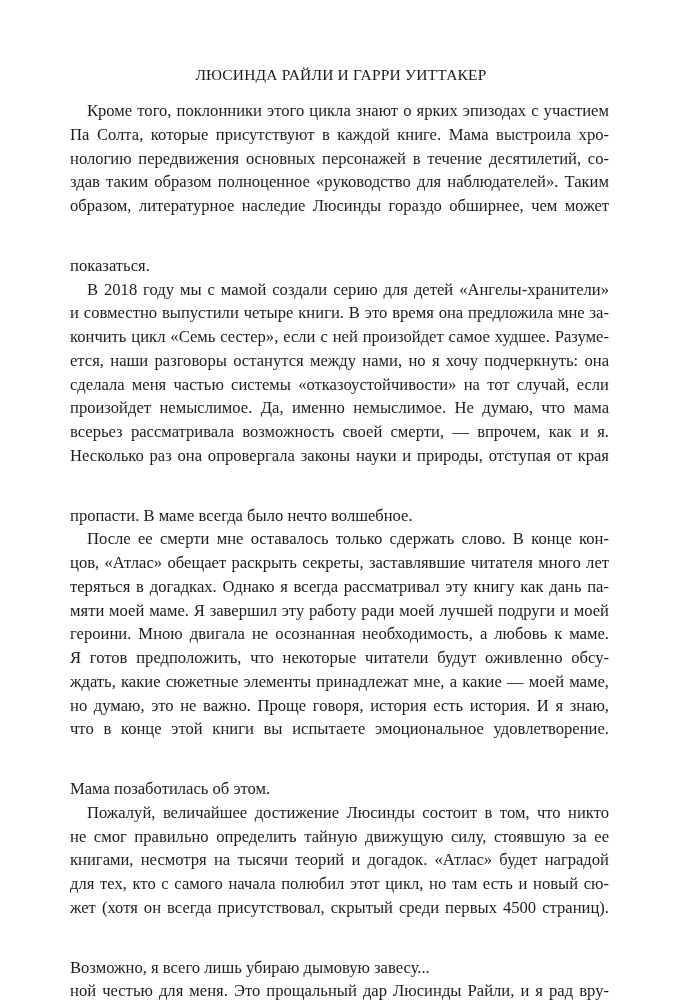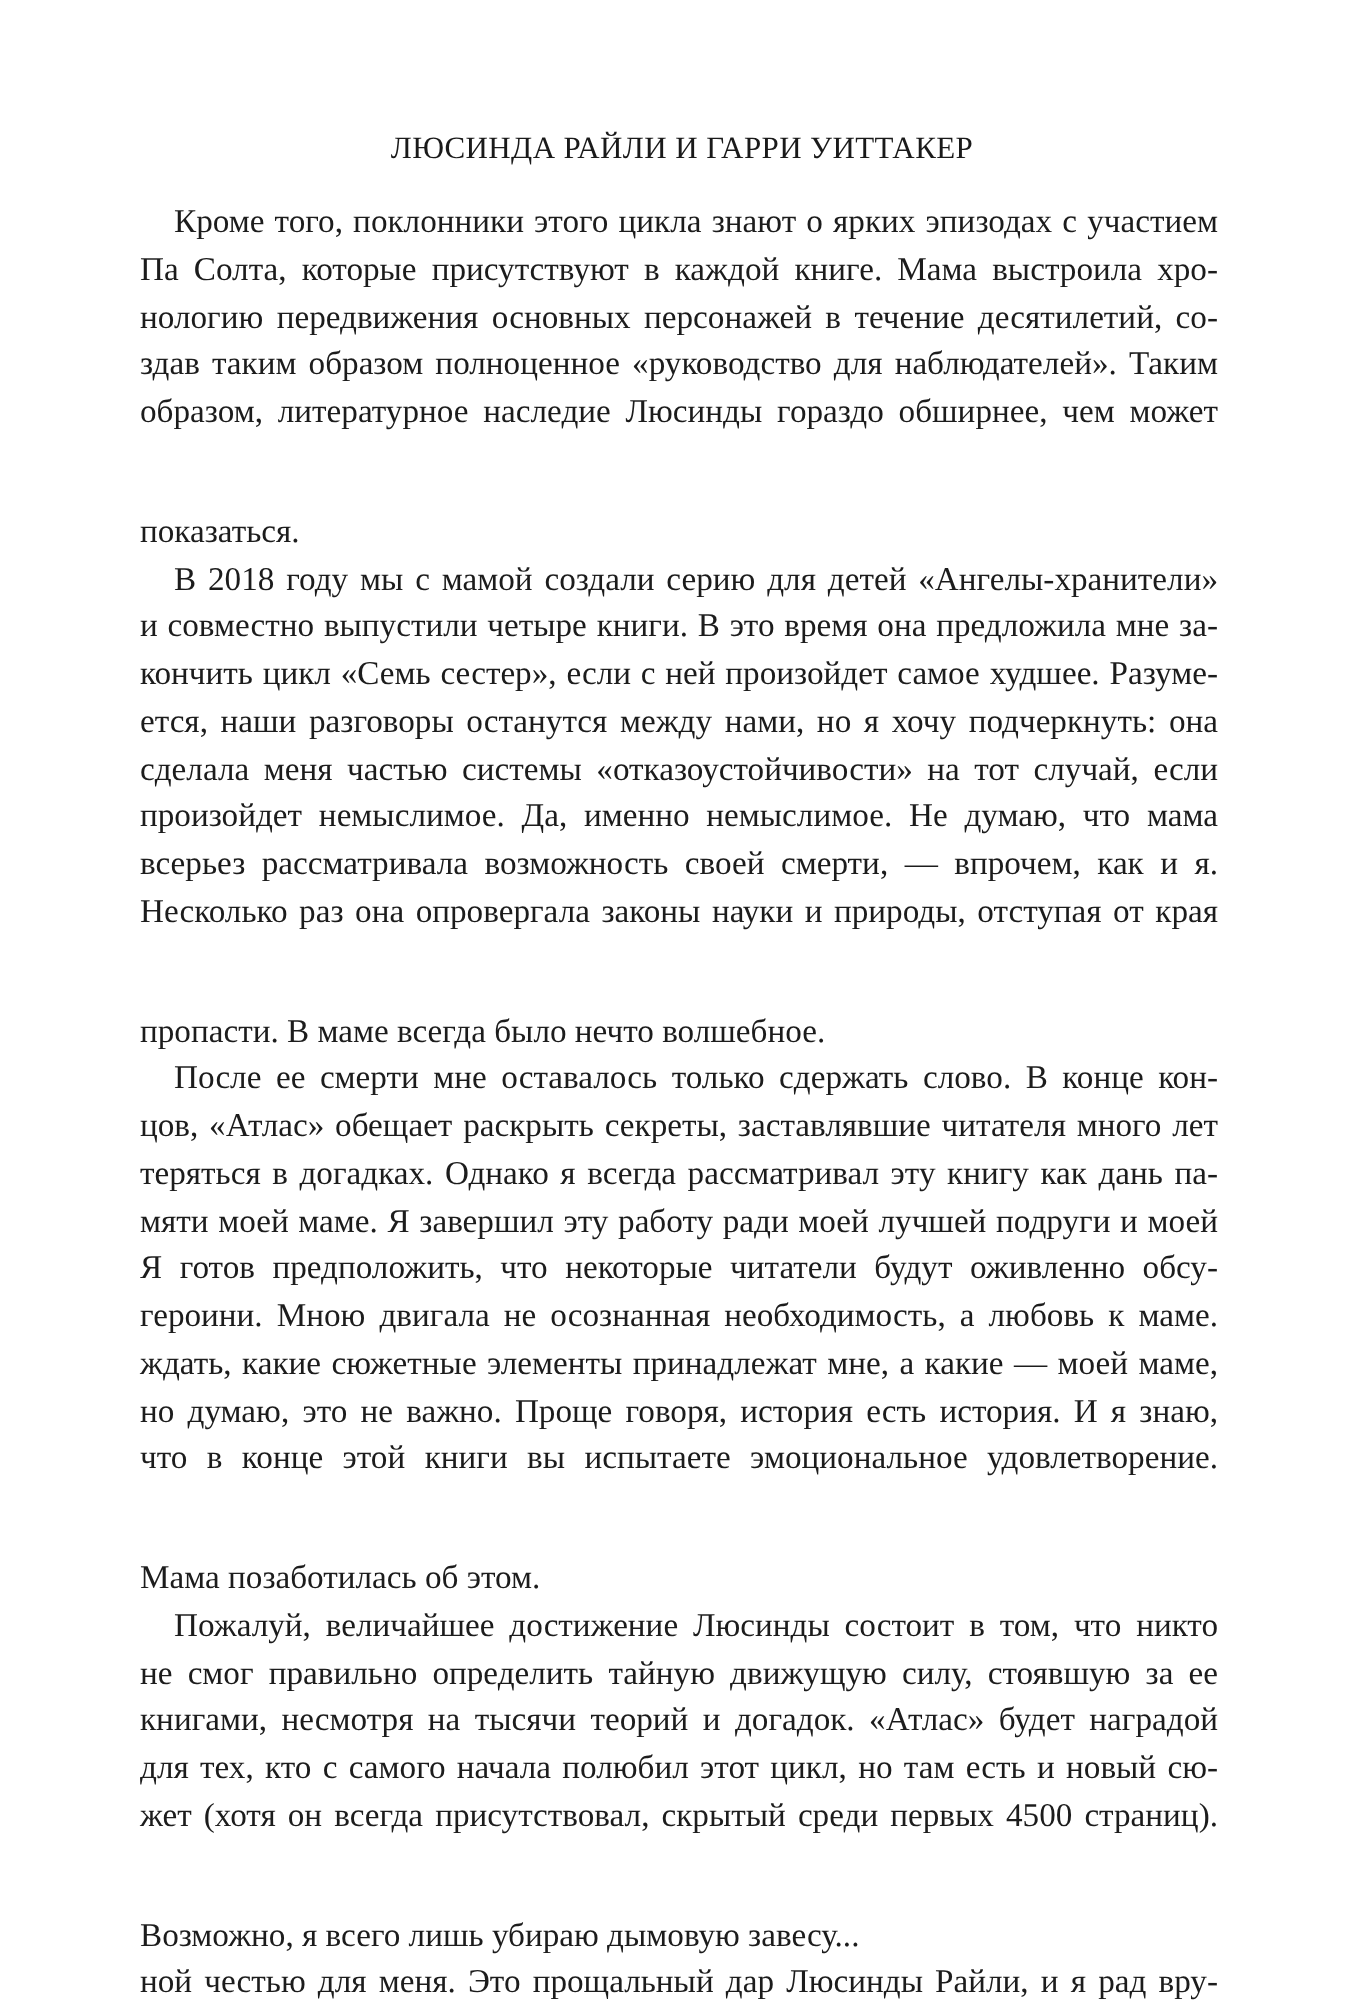--- a/index.html
+++ b/index.html
@@ -97,8 +97,8 @@
         <span class="line">цов, «Атлас» обещает раскрыть секреты, заставлявшие читателя много лет</span>
         <span class="line">теряться в догадках. Однако я всегда рассматривал эту книгу как дань па-</span>
         <span class="line">мяти моей маме. Я завершил эту работу ради моей лучшей подруги и моей</span>
+        <span class="line">героини. Мною двигала не осознанная необходимость, а любовь к маме.</span>
         <span class="line">Я готов предположить, что некоторые читатели будут оживленно обсу-</span>
-        <span class="line">героини. Мною двигала не осознанная необходимость, а любовь к маме.</span>
         <span class="line">ждать, какие сюжетные элементы принадлежат мне, а какие — моей маме,</span>
         <span class="line"><span>но думаю, это не важно. Проще говоря, история есть история. И я </span><span class="ital">знаю</span><span>,</span></span>
         <span class="line">что в конце этой книги вы испытаете эмоциональное удовлетворение.</span>

